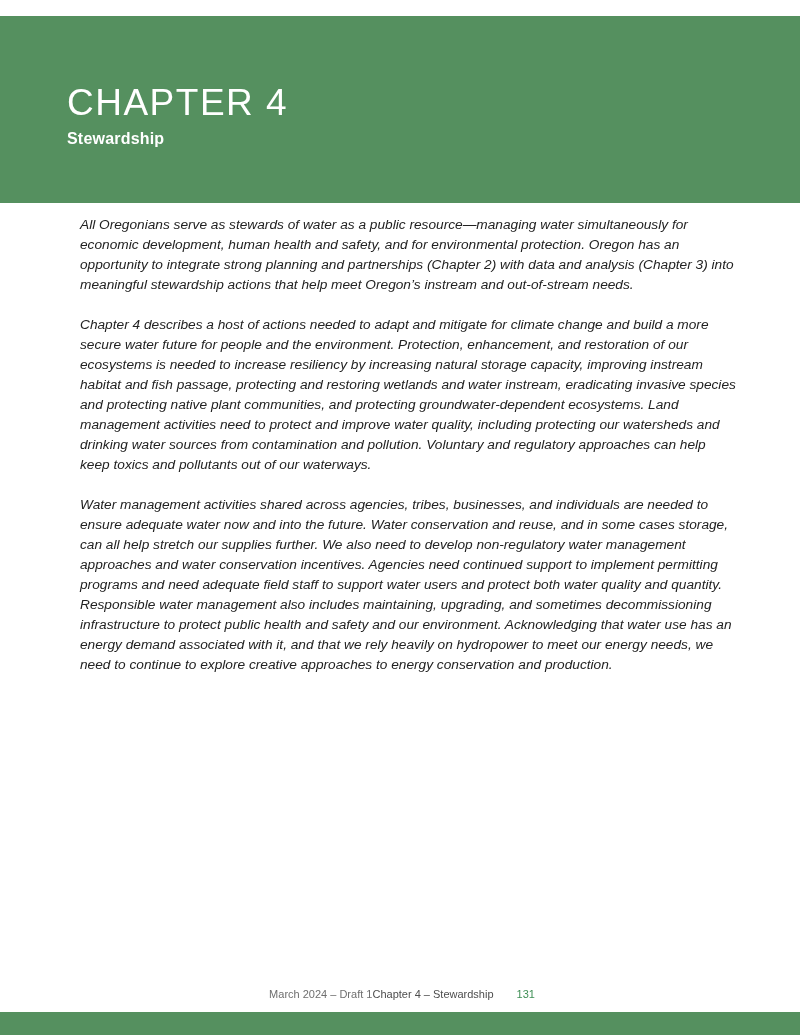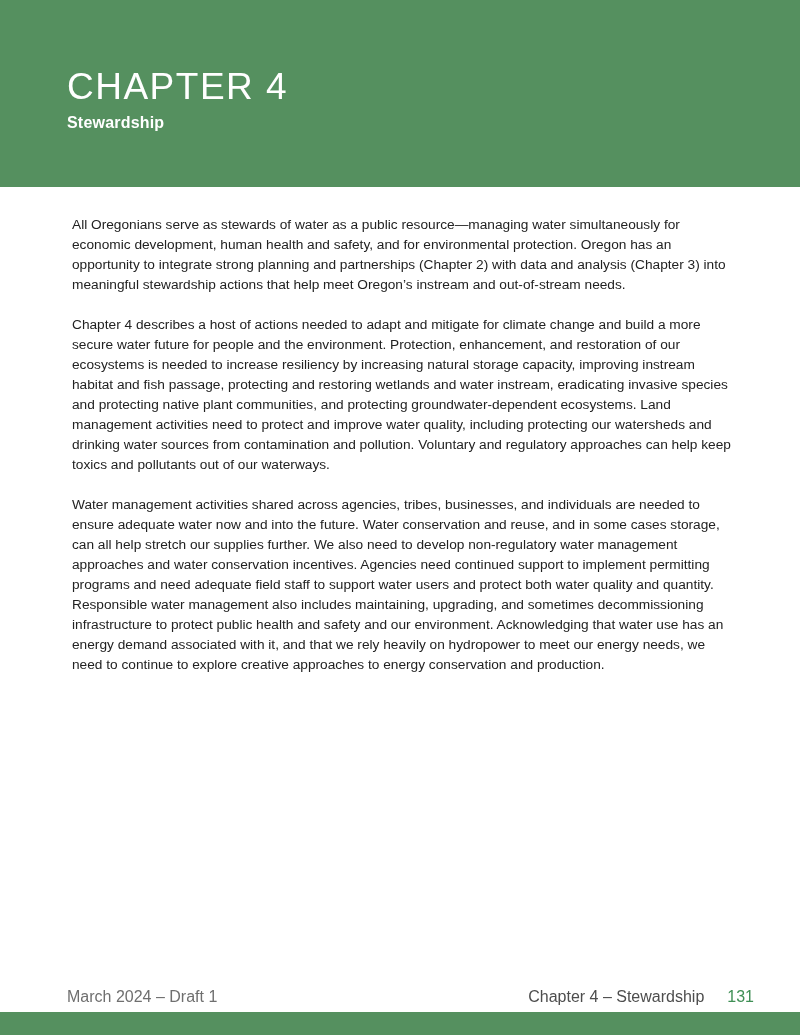--- a/index.html
+++ b/index.html
@@ -18,7 +18,7 @@
   }
   .header-band {
     position: absolute;
-    top: 0; left: 0; right: 0;
+    top: 16px; left: 0; right: 0;
     height: 187px;
     background: var(--band_green, #55905f);
   }

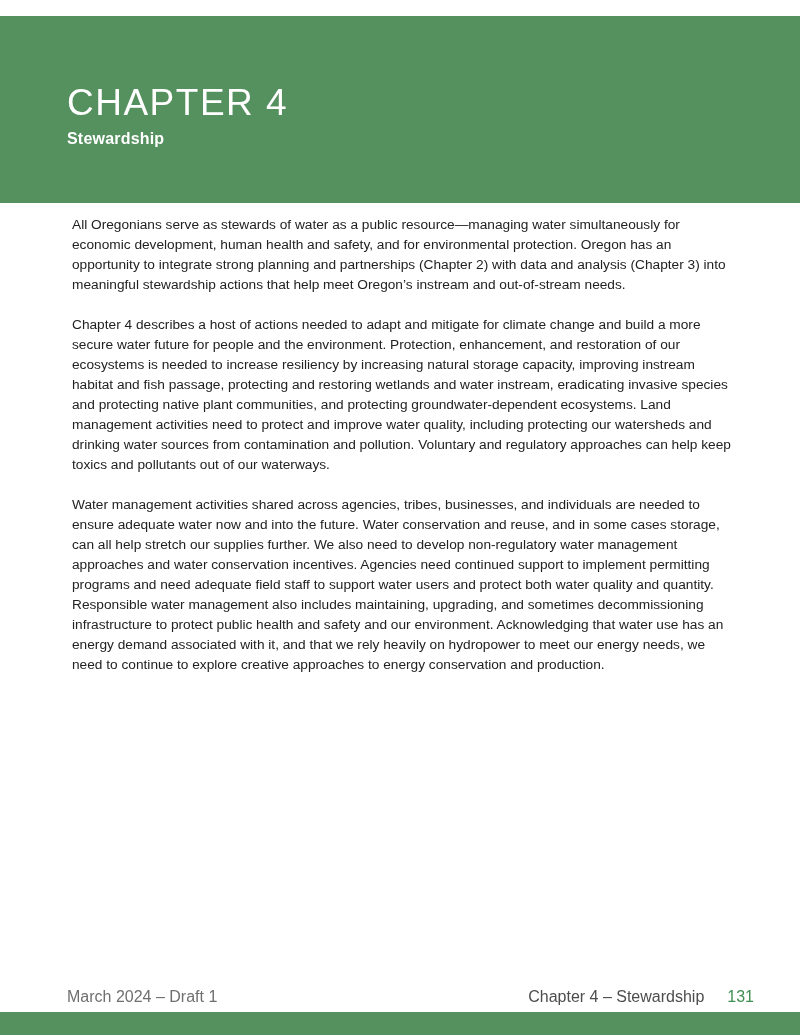--- a/index.html
+++ b/index.html
@@ -53,7 +53,8 @@
     line-height: 20px;
   }
   .content p {
-    margin: 0 0 20px 5px;
+    margin: 0 0 20px 13px;
+    font-style: italic;
   }
   .footer {
     position: absolute;

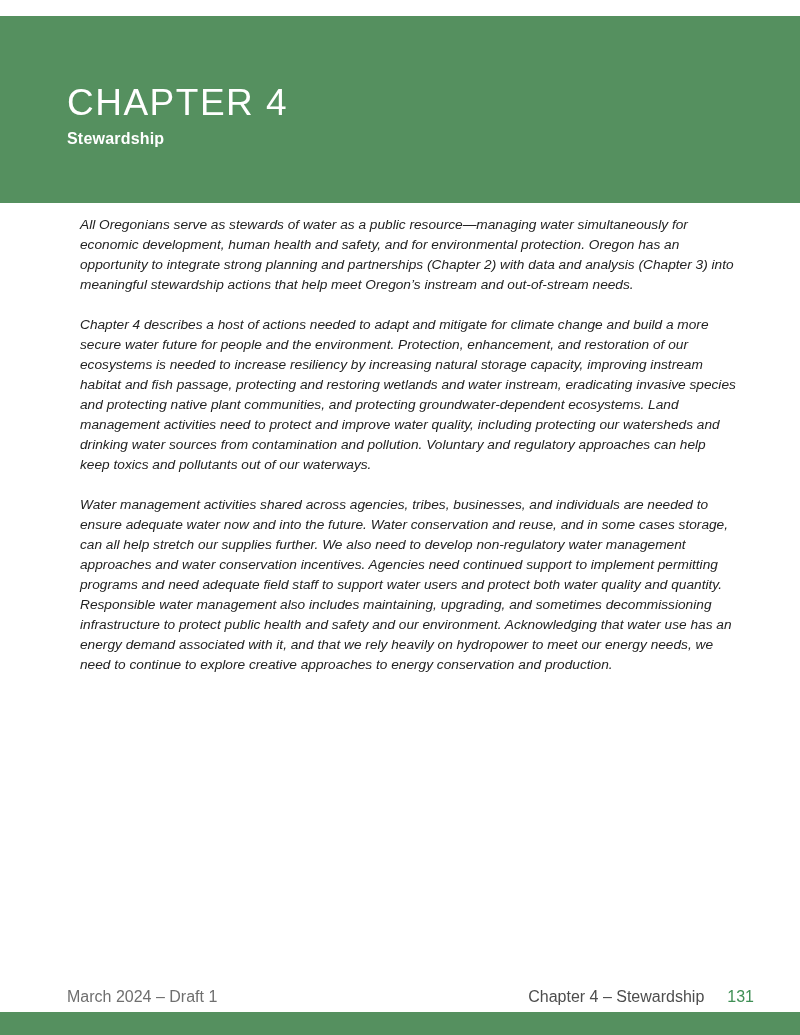--- a/index.html
+++ b/index.html
@@ -59,12 +59,12 @@
   .footer {
     position: absolute;
     left: 67px;
-    right: 46px;
+    right: 63px;
     top: 988px;
     display: flex;
-    justify-content: space-between;
+    justify-content: center;
     align-items: baseline;
-    font-size: 16px;
+    font-size: 11px;
   }
   .footer-left {
     color: var(--footer_gray, #6f6f6f);

